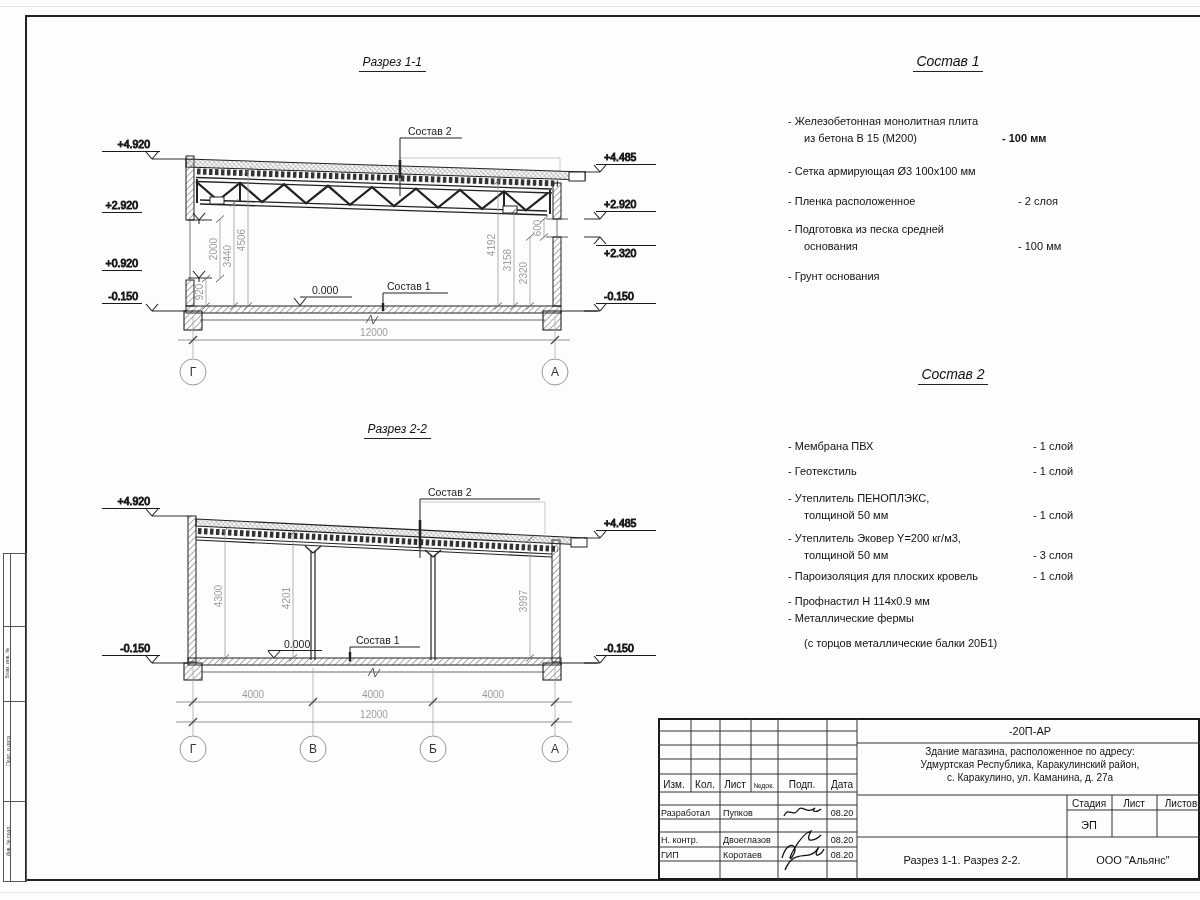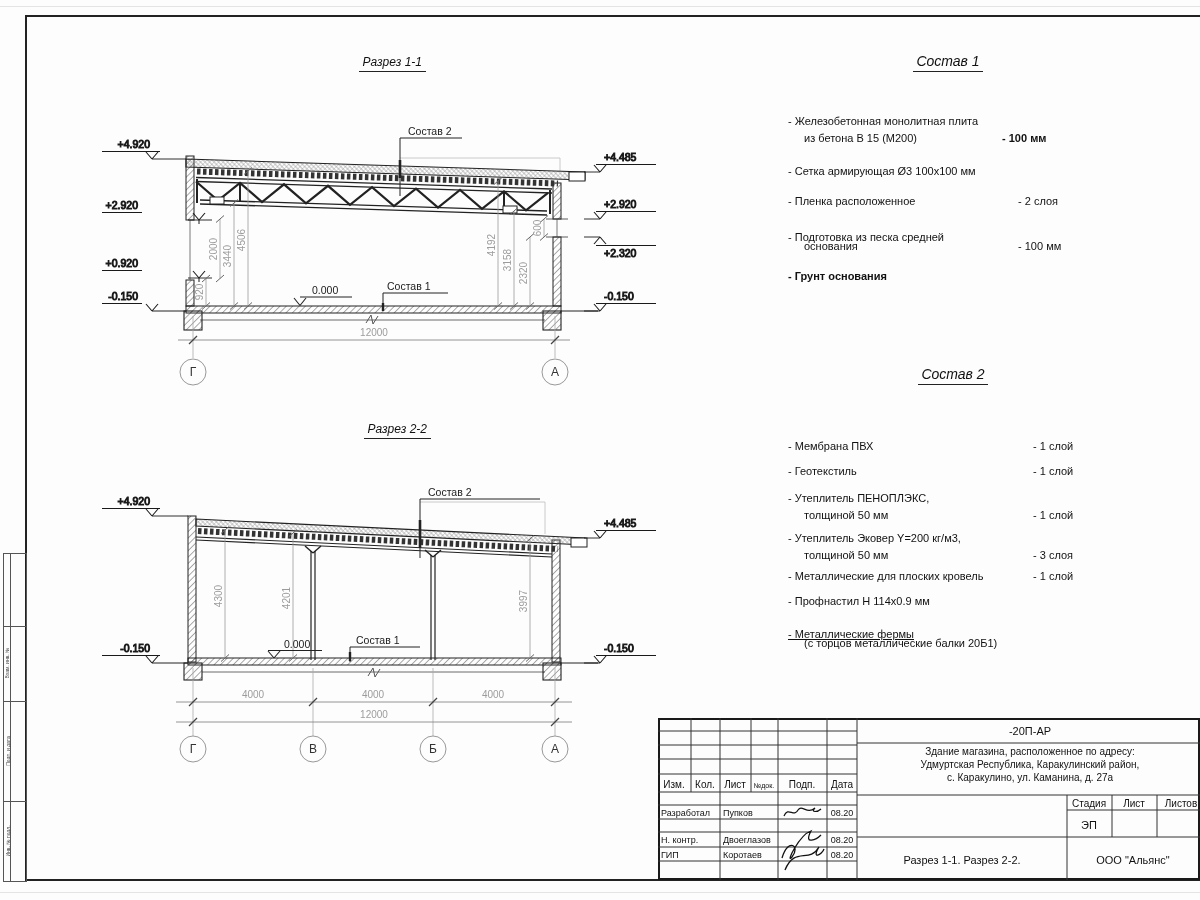--- a/index.html
+++ b/index.html
@@ -363,7 +363,7 @@
     <div class="li1" style="top:110px;">- Сетка армирующая Ø3 100х100 мм</div>
     <div class="li1" style="top:140px;">- Пленка расположенное</div>
     <div class="val" style="left:230px;top:140px;">-  2 слоя</div>
-    <div class="li1" style="top:176px;">- Подготовка из песка средней</div>
+    <div class="li1" style="top:168px;">- Подготовка из песка средней</div>
     <div class="li2" style="top:185px;">основания</div>
     <div class="val" style="left:230px;top:185px;">- 100 мм</div>
     <div class="li1" style="top:215px;font-weight:bold;">- Грунт основания</div>

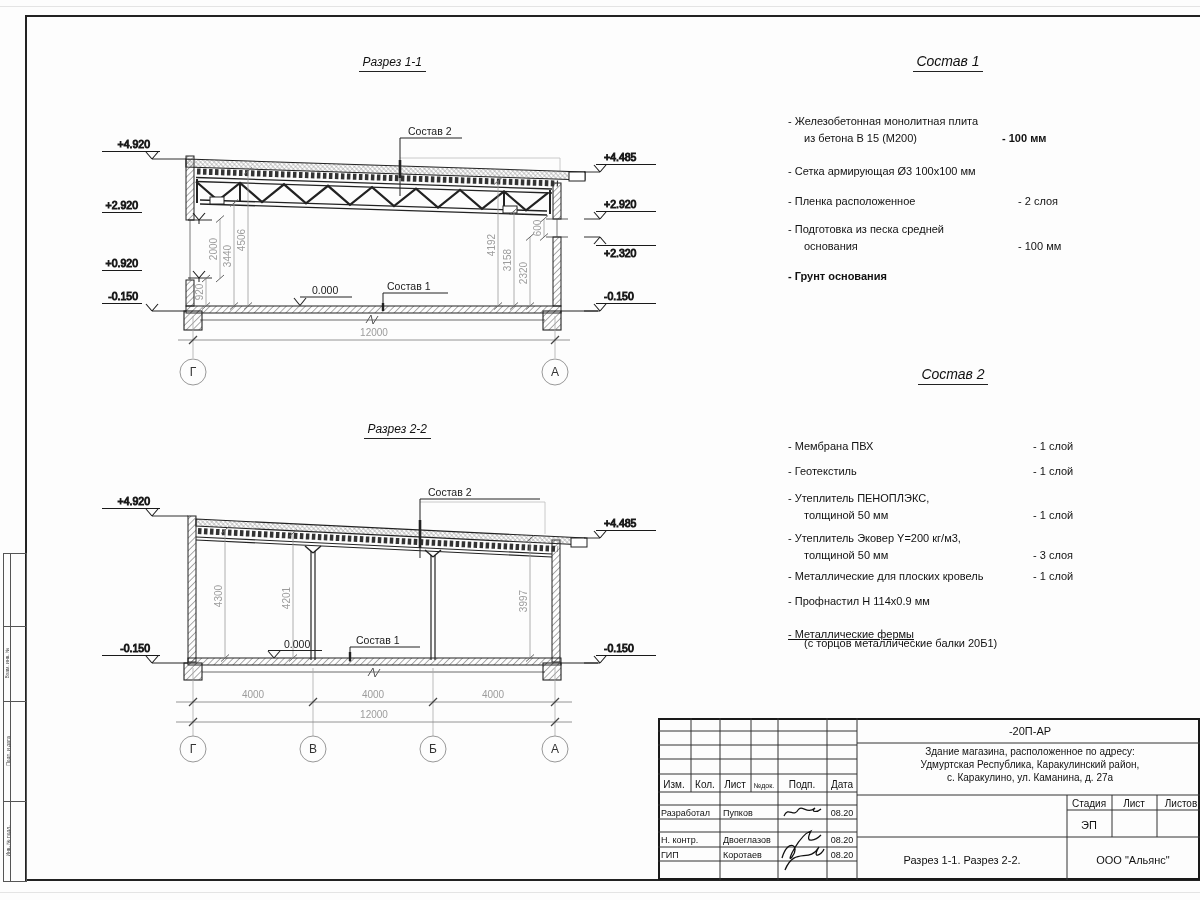--- a/index.html
+++ b/index.html
@@ -366,7 +366,7 @@
     <div class="li1" style="top:168px;">- Подготовка из песка средней</div>
     <div class="li2" style="top:185px;">основания</div>
     <div class="val" style="left:230px;top:185px;">- 100 мм</div>
-    <div class="li1" style="top:215px;font-weight:bold;">- Грунт основания</div>
+    <div class="li1" style="top:215px;">- Грунт основания</div>
   </div>
 
   <div class="abs list" style="left:788px;top:367px;width:330px;height:290px;">

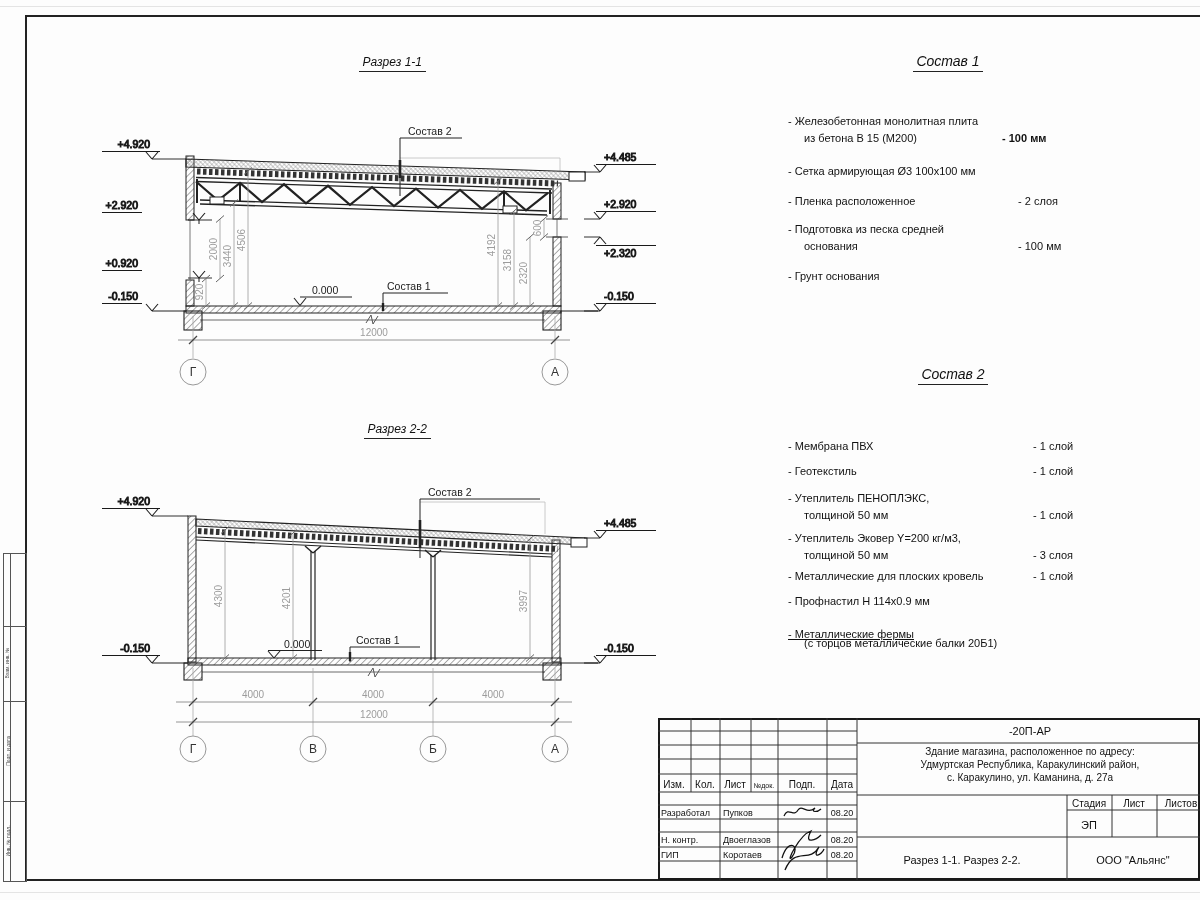--- a/index.html
+++ b/index.html
@@ -381,7 +381,7 @@
     <div class="li1" style="top:164px;">- Утеплитель Эковер Y=200 кг/м3,</div>
     <div class="li2" style="top:181px;">толщиной 50 мм</div>
     <div class="val" style="left:245px;top:181px;">- 3 слоя</div>
-    <div class="li1" style="top:202px;">- Металлические для плоских кровель</div>
+    <div class="li1" style="top:202px;">- Пароизоляция для плоских кровель</div>
     <div class="val" style="left:245px;top:202px;">- 1 слой</div>
     <div class="li1" style="top:227px;">- Профнастил Н 114х0.9 мм</div>
     <div class="li1" style="top:260px;text-decoration:underline;">- Металлические фермы</div>

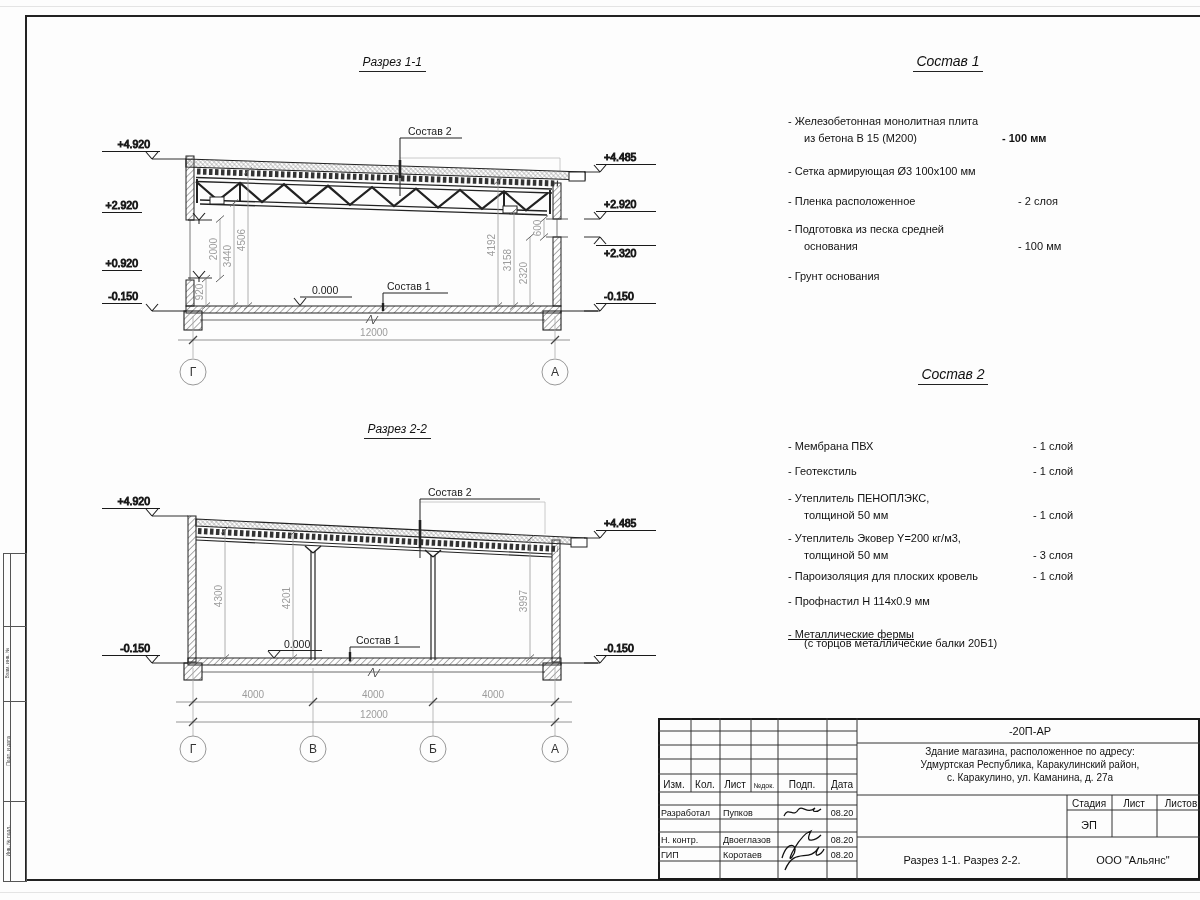--- a/index.html
+++ b/index.html
@@ -384,7 +384,7 @@
     <div class="li1" style="top:202px;">- Пароизоляция для плоских кровель</div>
     <div class="val" style="left:245px;top:202px;">- 1 слой</div>
     <div class="li1" style="top:227px;">- Профнастил Н 114х0.9 мм</div>
-    <div class="li1" style="top:260px;text-decoration:underline;">- Металлические фермы</div>
+    <div class="li1" style="top:244px;">- Металлические фермы</div>
     <div class="li2" style="top:269px;">(с торцов металлические балки 20Б1)</div>
   </div>
 

